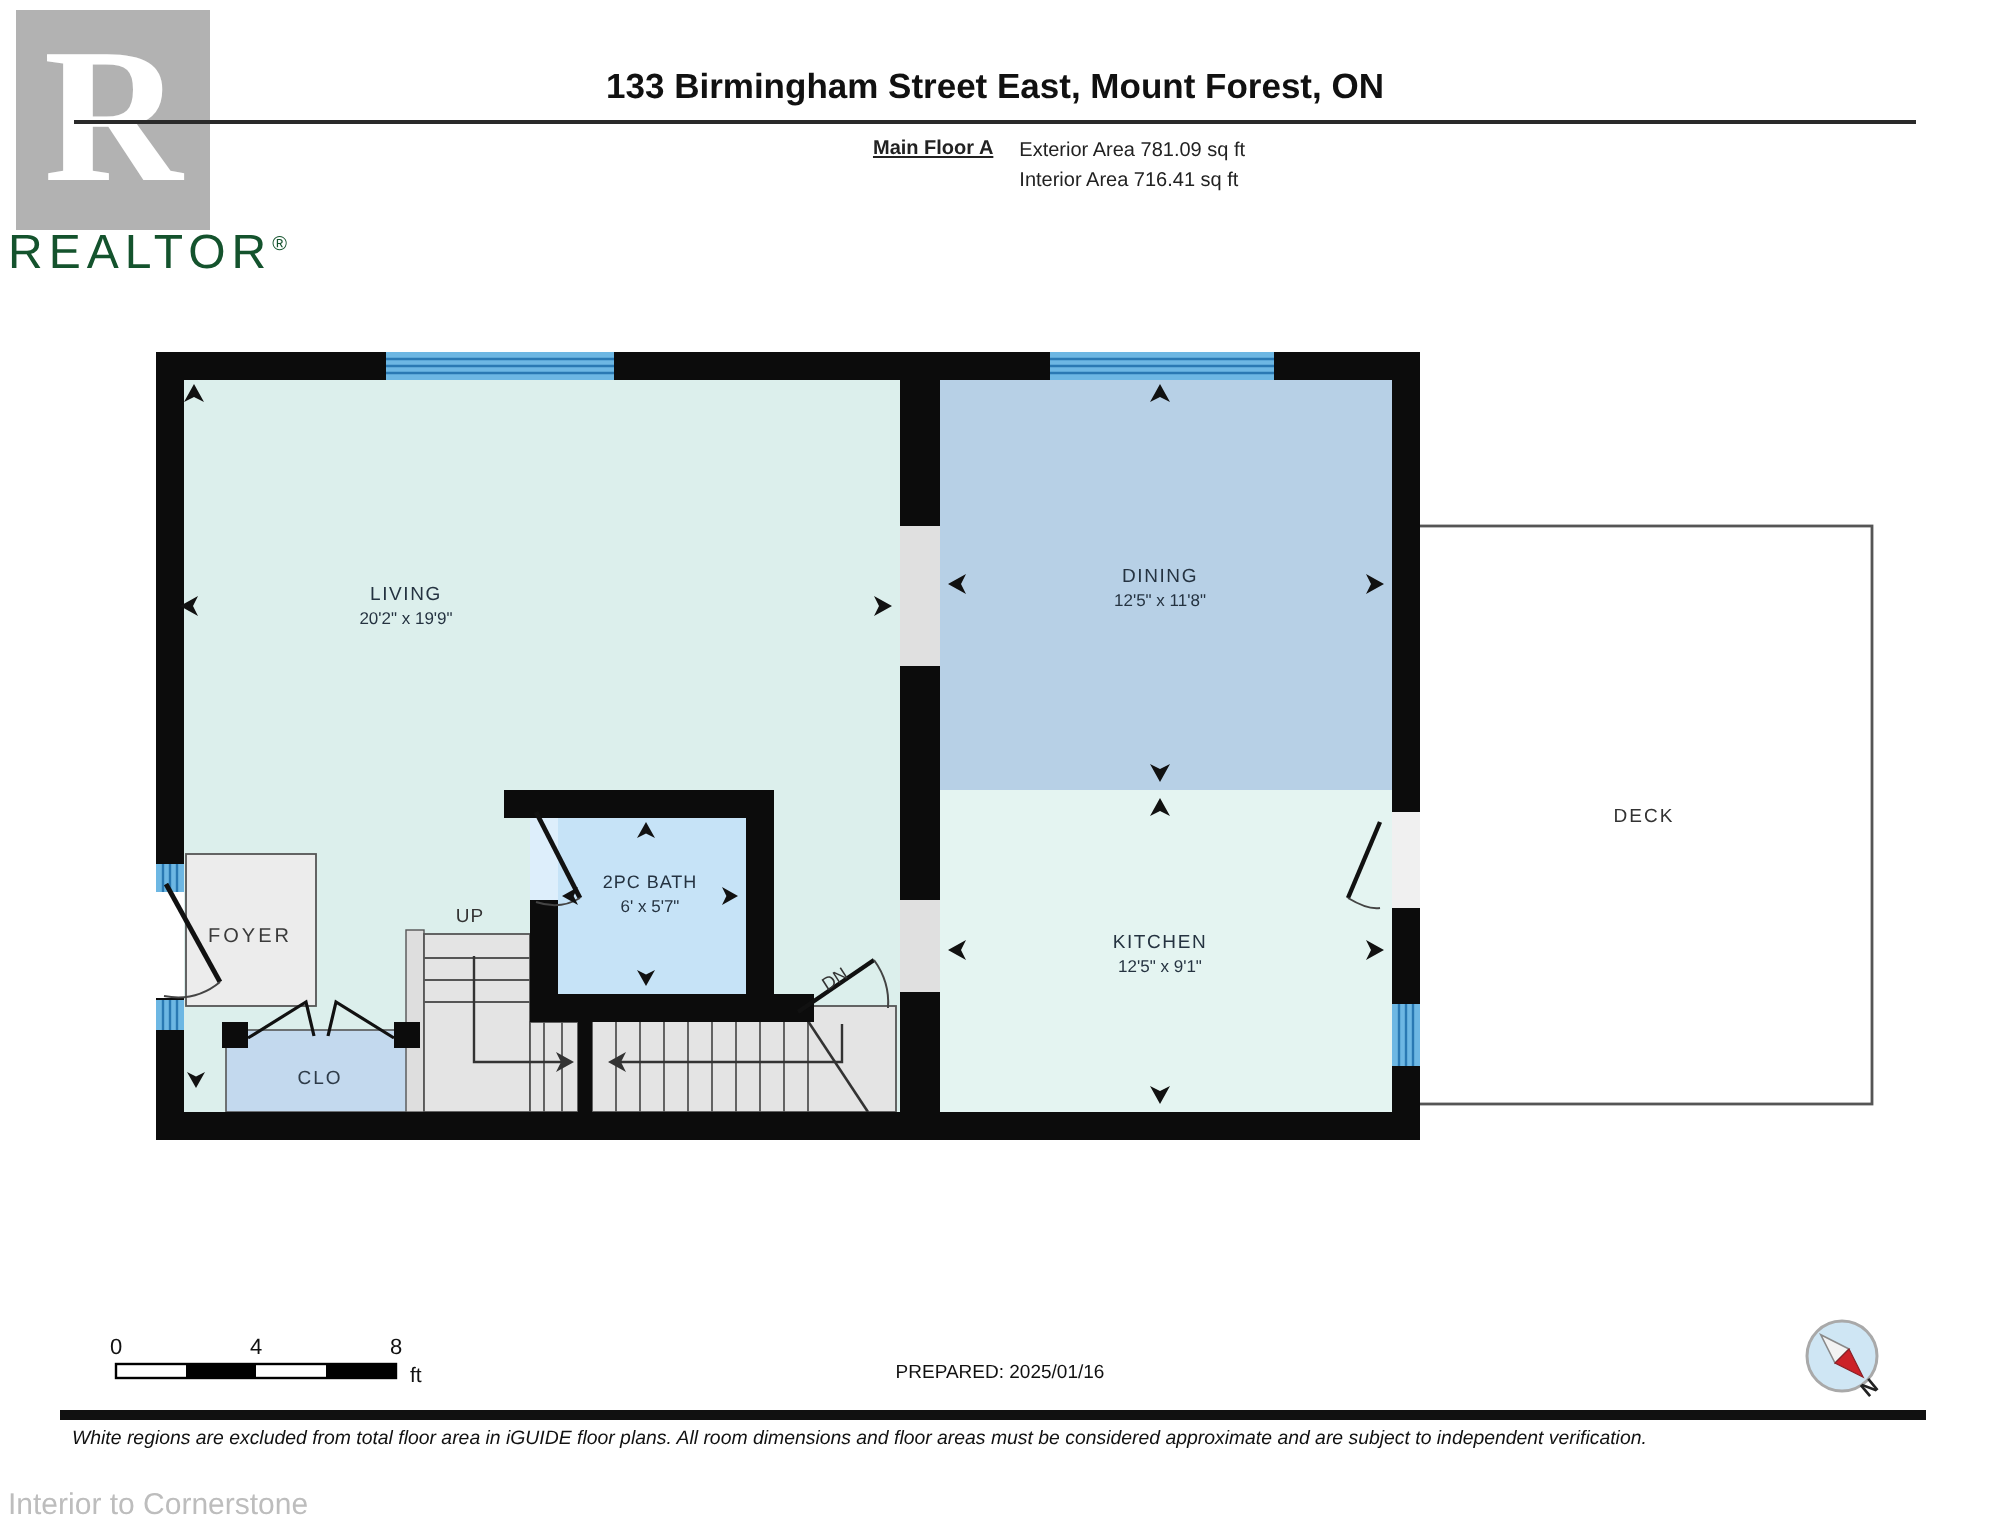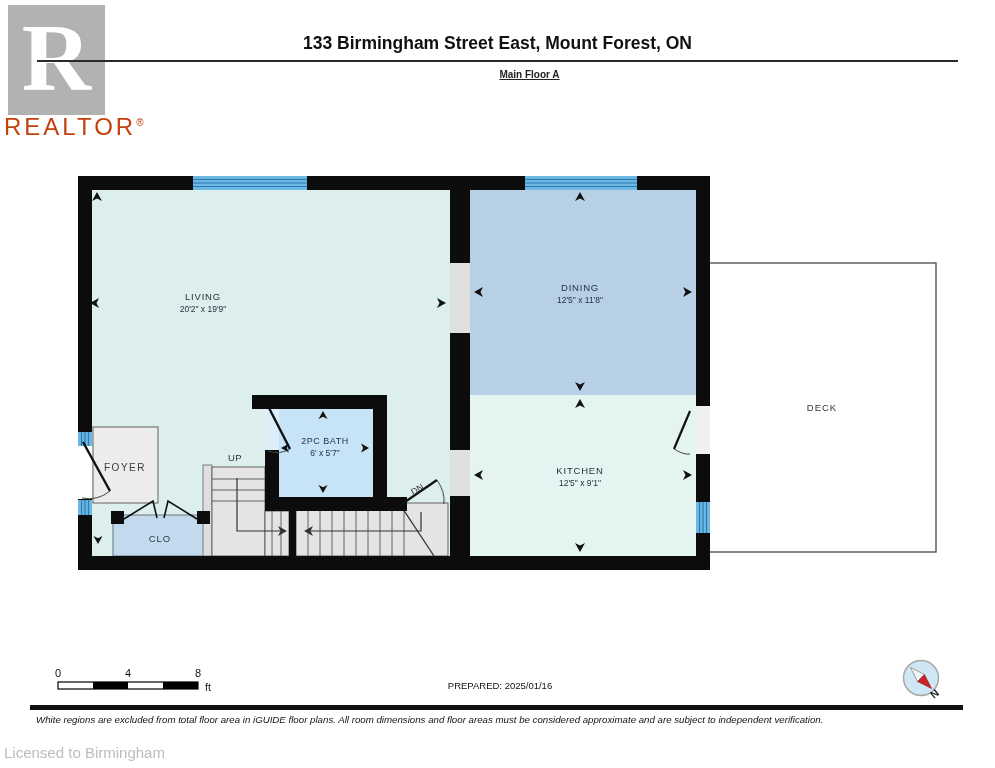--- a/index.html
+++ b/index.html
@@ -37,6 +37,10 @@
 <div class="abs title-rule"></div>
 <div class="abs subtitle">
   <span class="fl">Main Floor A</span>
+  <span class="areas">
+    <span>Exterior Area 781.09 sq ft</span>
+    <span>Interior Area 716.41 sq ft</span>
+  </span>
 </div>
 
 <svg class="abs" style="left:0;top:0" width="995" height="768" viewBox="0 0 995 768">

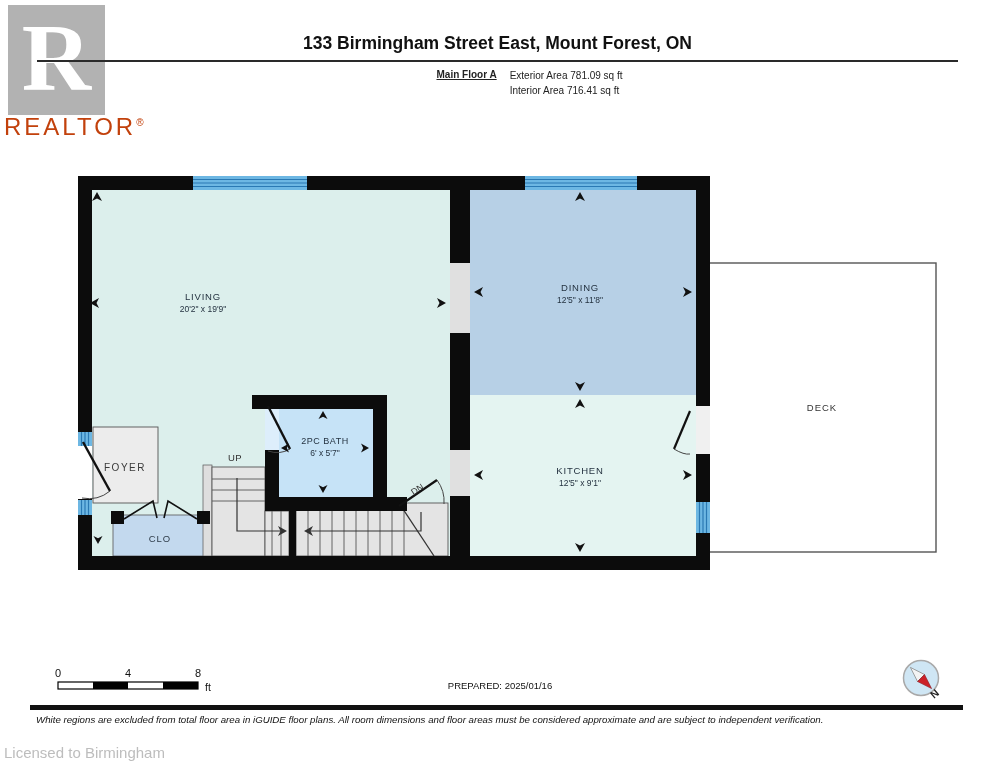--- a/index.html
+++ b/index.html
@@ -11,7 +11,7 @@
             display:flex;align-items:center;justify-content:center;}
   .logo-r{color:#ffffff;font-family:"Liberation Serif",serif;font-weight:bold;
           font-size:96px;line-height:96px;transform:translateY(-2px);}
-  .brand{left:4px;top:113px;font-size:24px;letter-spacing:3px;color:#c2410c;}
+  .brand{left:4px;top:113px;font-size:24px;letter-spacing:3px;color:#14532d;}
   .brand sup{font-size:10px;}
   .page-title{left:0;top:33px;width:995px;text-align:center;font-size:17.5px;
               font-weight:bold;color:#111;}

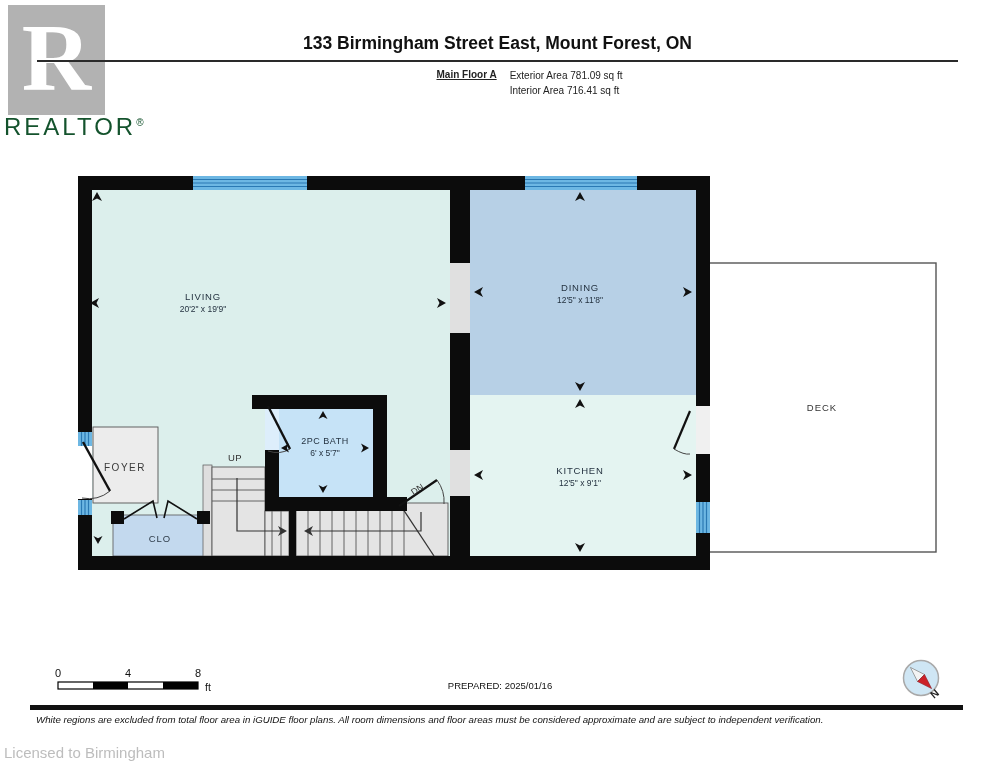--- a/index.html
+++ b/index.html
@@ -228,6 +228,6 @@
 
 <div class="abs footer-rule"></div>
 <div class="abs disclaimer">White regions are excluded from total floor area in iGUIDE floor plans. All room dimensions and floor areas must be considered approximate and are subject to independent verification.</div>
-<div class="abs licensed">Licensed to Birmingham</div>
+<div class="abs licensed">Interior to Cornerstone</div>
 
 </body></html>

